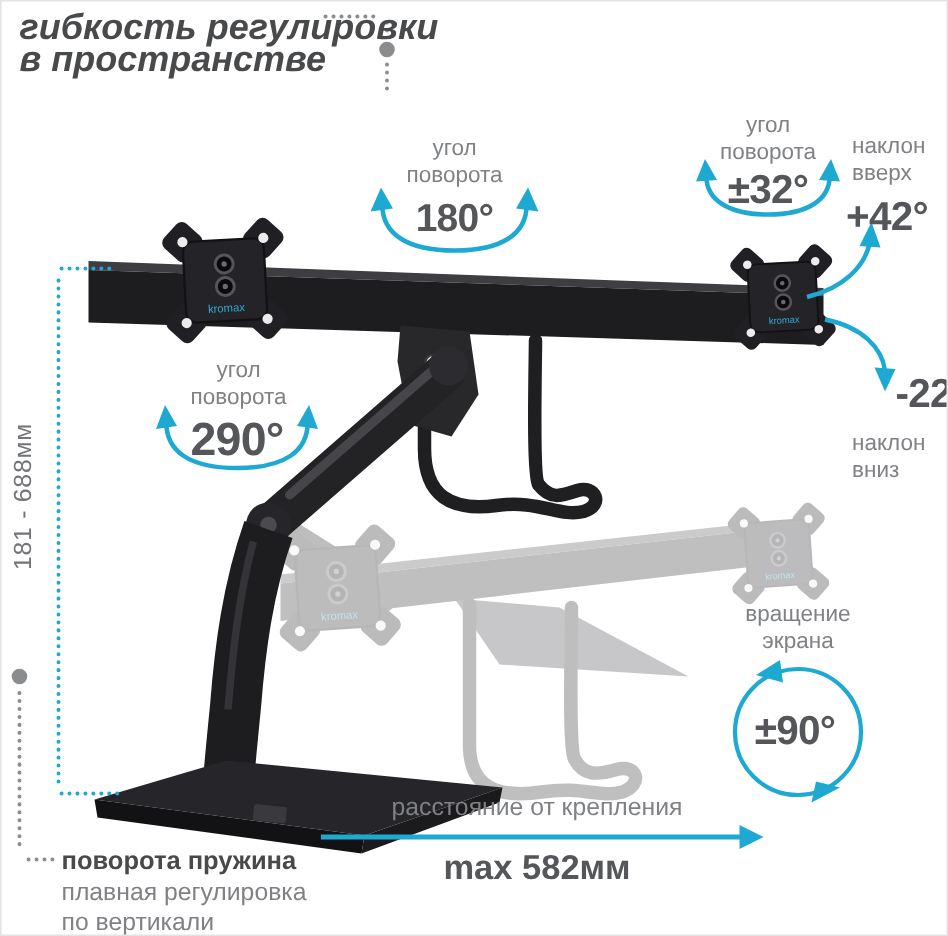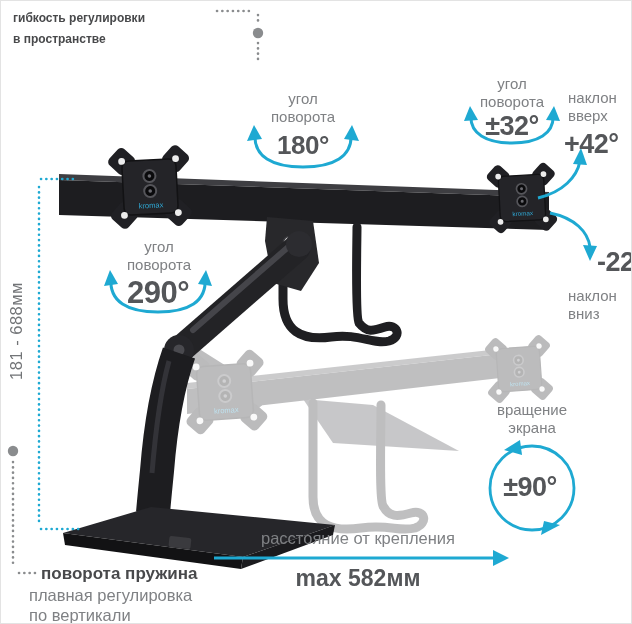--- a/index.html
+++ b/index.html
@@ -15,7 +15,7 @@
   .stage svg.art{position:absolute;left:0;top:0;}
   .txt{position:absolute;white-space:nowrap;}
   .center{transform:translateX(-50%);text-align:center;}
-  .title{font-size:12px;font-weight:700;color:var(--title);line-height:21px;}
+  .title{font-size:24px;font-weight:700;color:var(--title);line-height:21px;font-style:italic;}
   .lbl{font-size:15px;color:var(--label);line-height:18px;}
   .lbl span{display:block;}
   .num{font-size:26px;font-weight:600;color:var(--number);letter-spacing:-0.5px;}

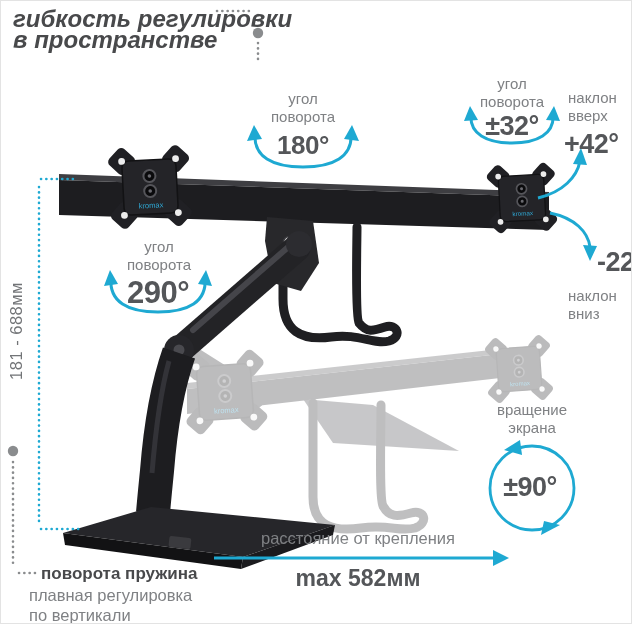--- a/index.html
+++ b/index.html
@@ -208,7 +208,7 @@
   <div class="txt dist-val center" style="left:357px;top:564px;">max 582мм</div>
 
   <div class="txt gas-title" style="left:40px;top:563px;">поворота пружина</div>
-  <div class="txt gas-desc" style="left:28px;top:583px;">
+  <div class="txt gas-desc" style="left:40px;top:583px;">
     <span>плавная регулировка</span>
     <span>по вертикали</span>
   </div>

